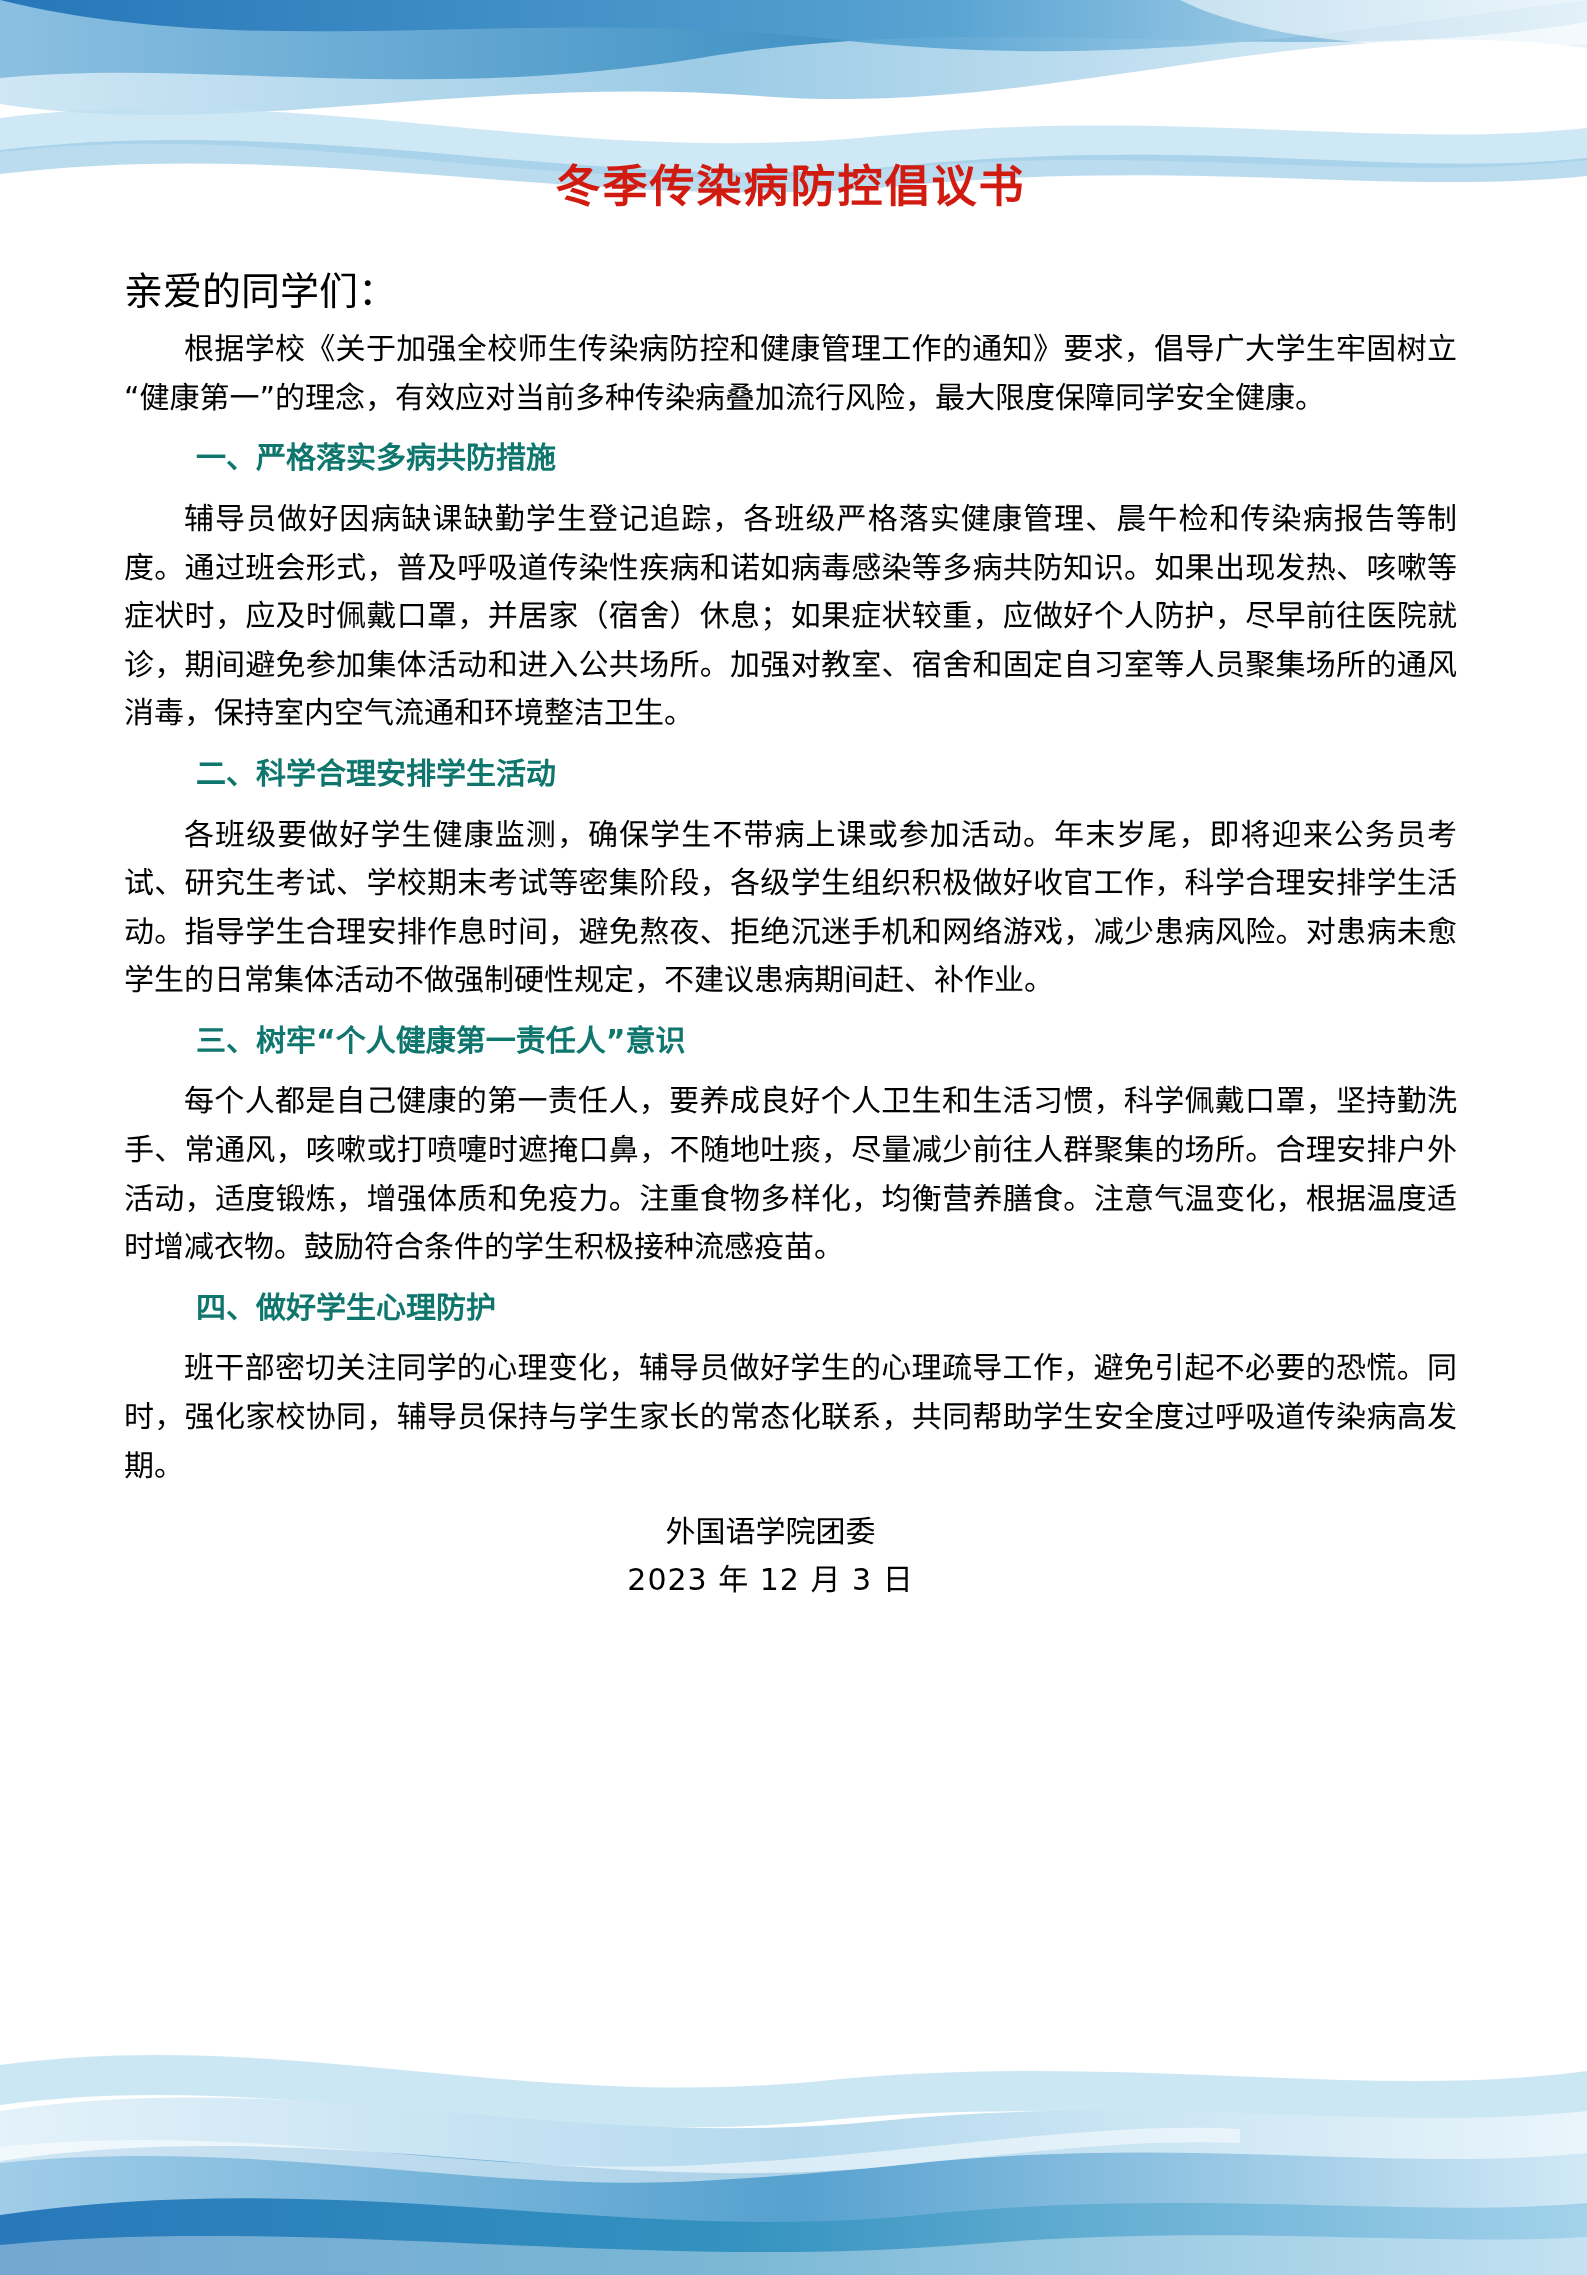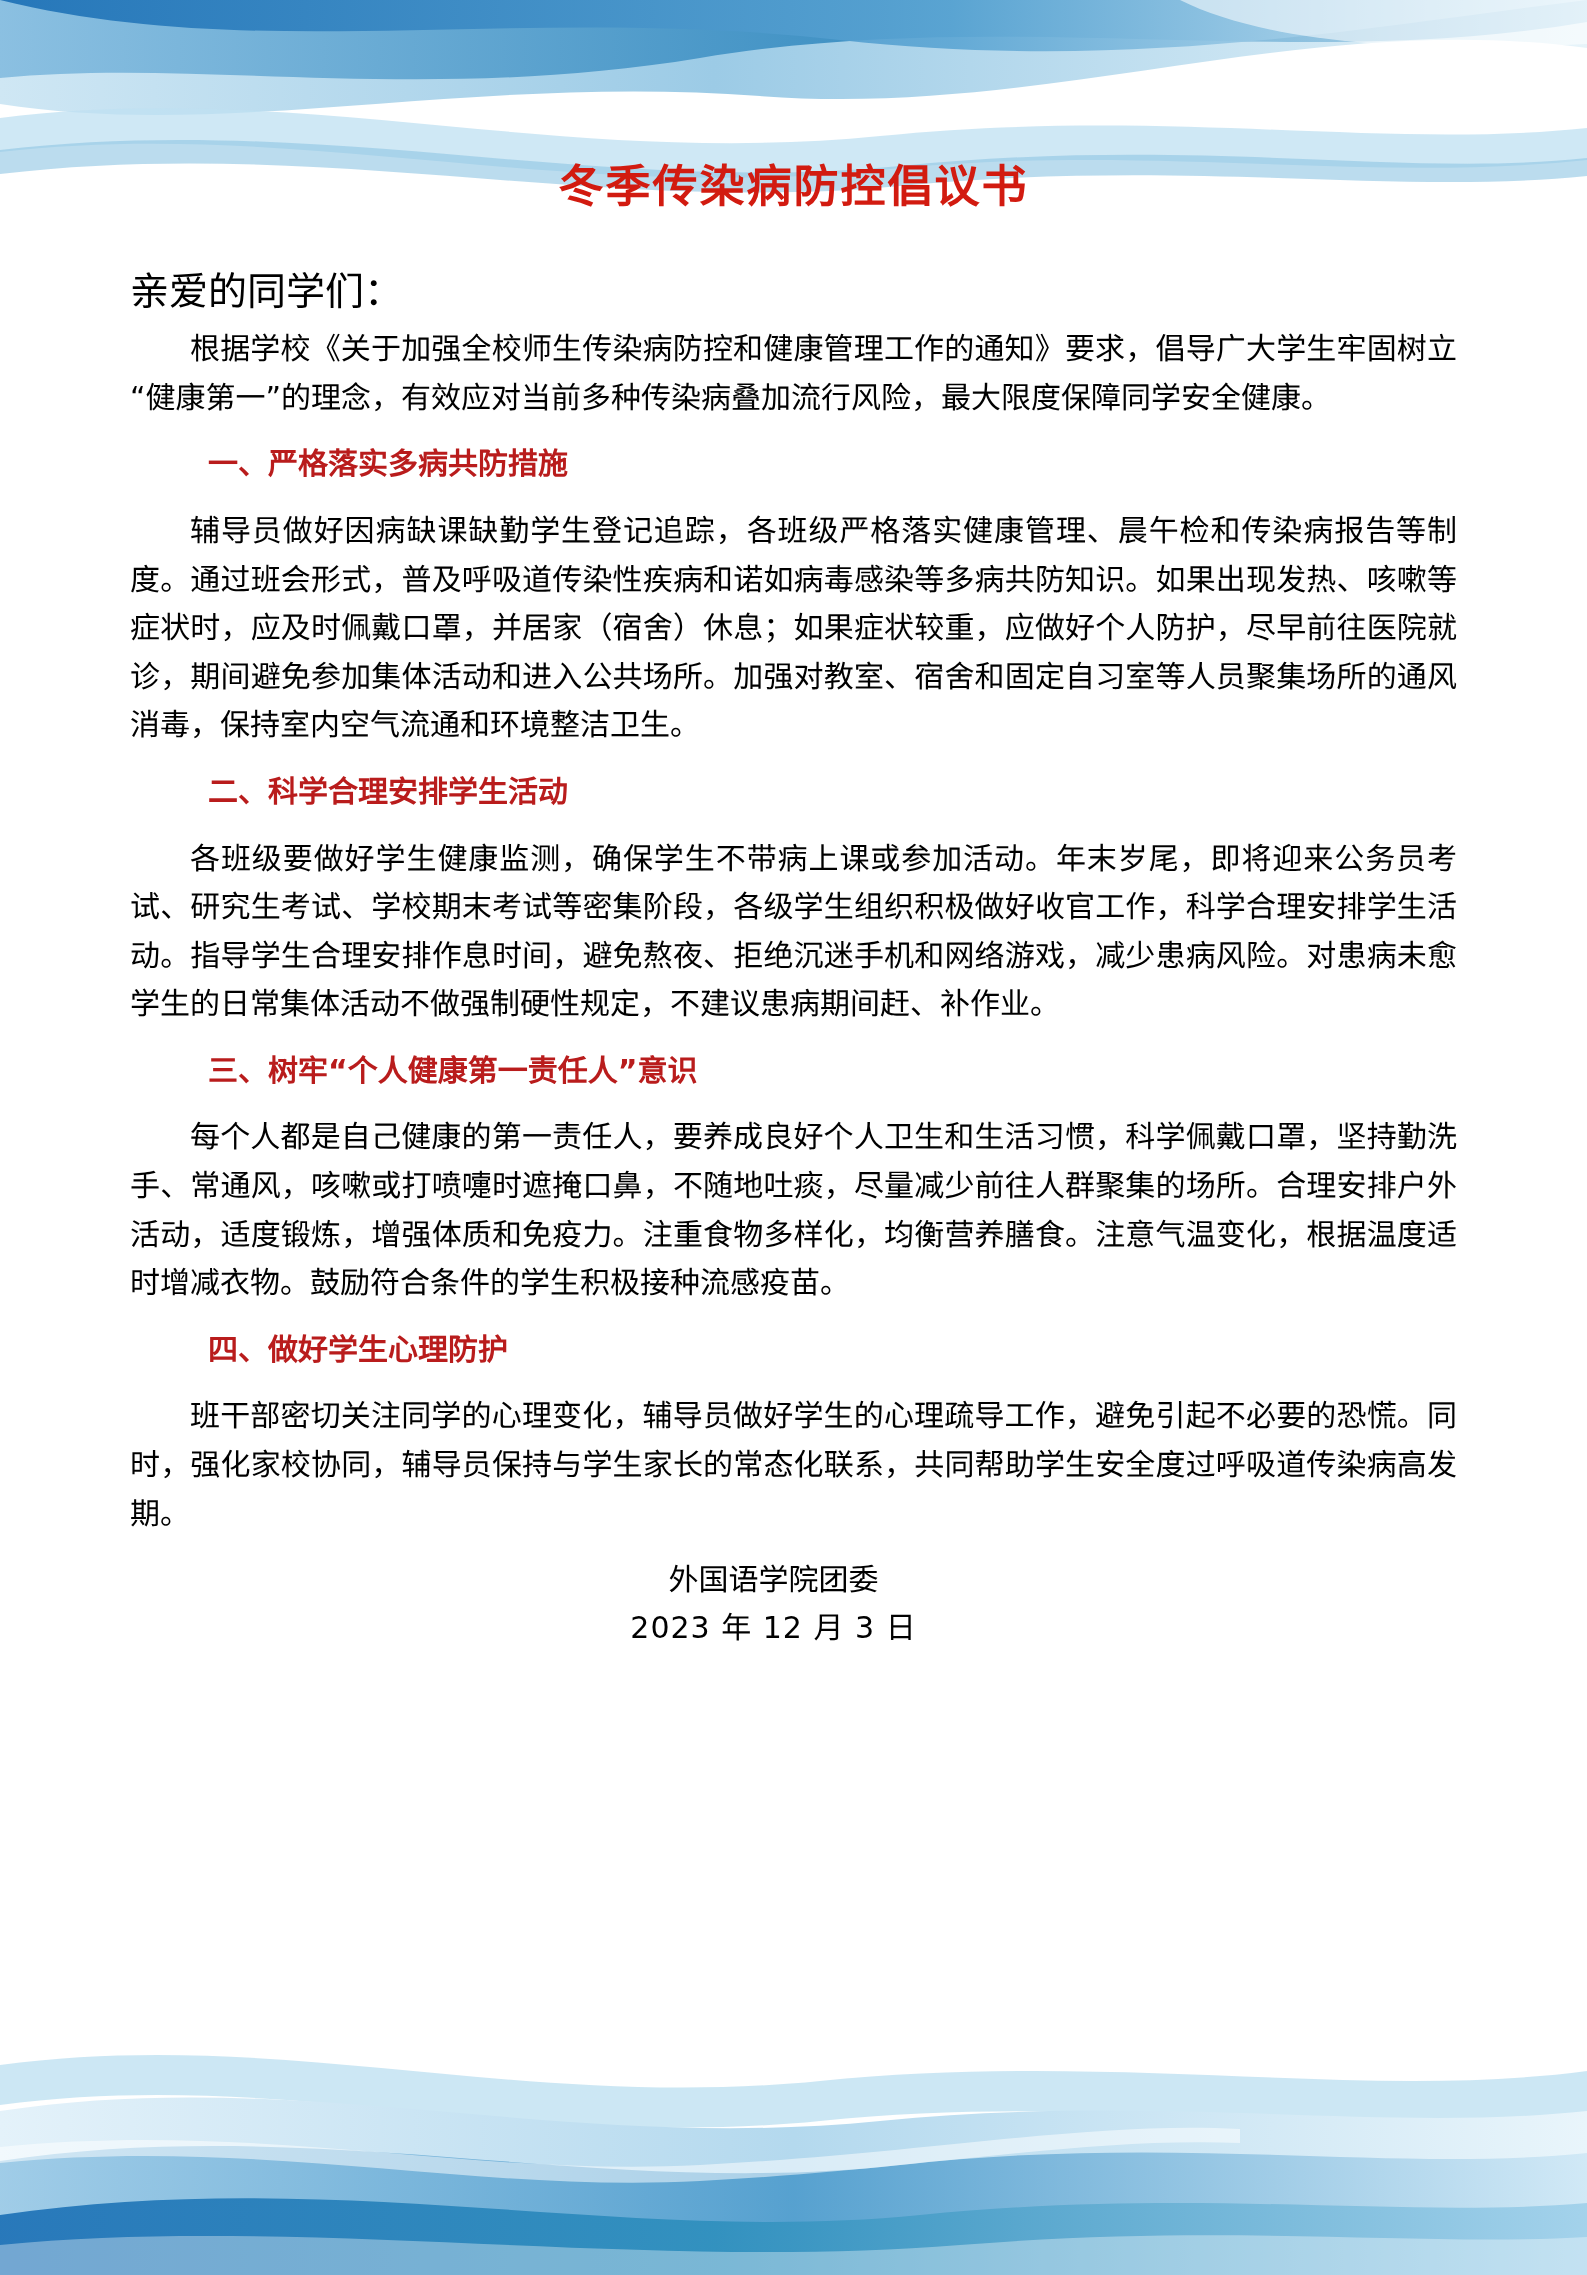--- a/index.html
+++ b/index.html
@@ -34,7 +34,7 @@
   
   .content {
     position: absolute;
-    left: 130px;
+    left: 124px;
     right: 130px;
     top: 160px;
   }

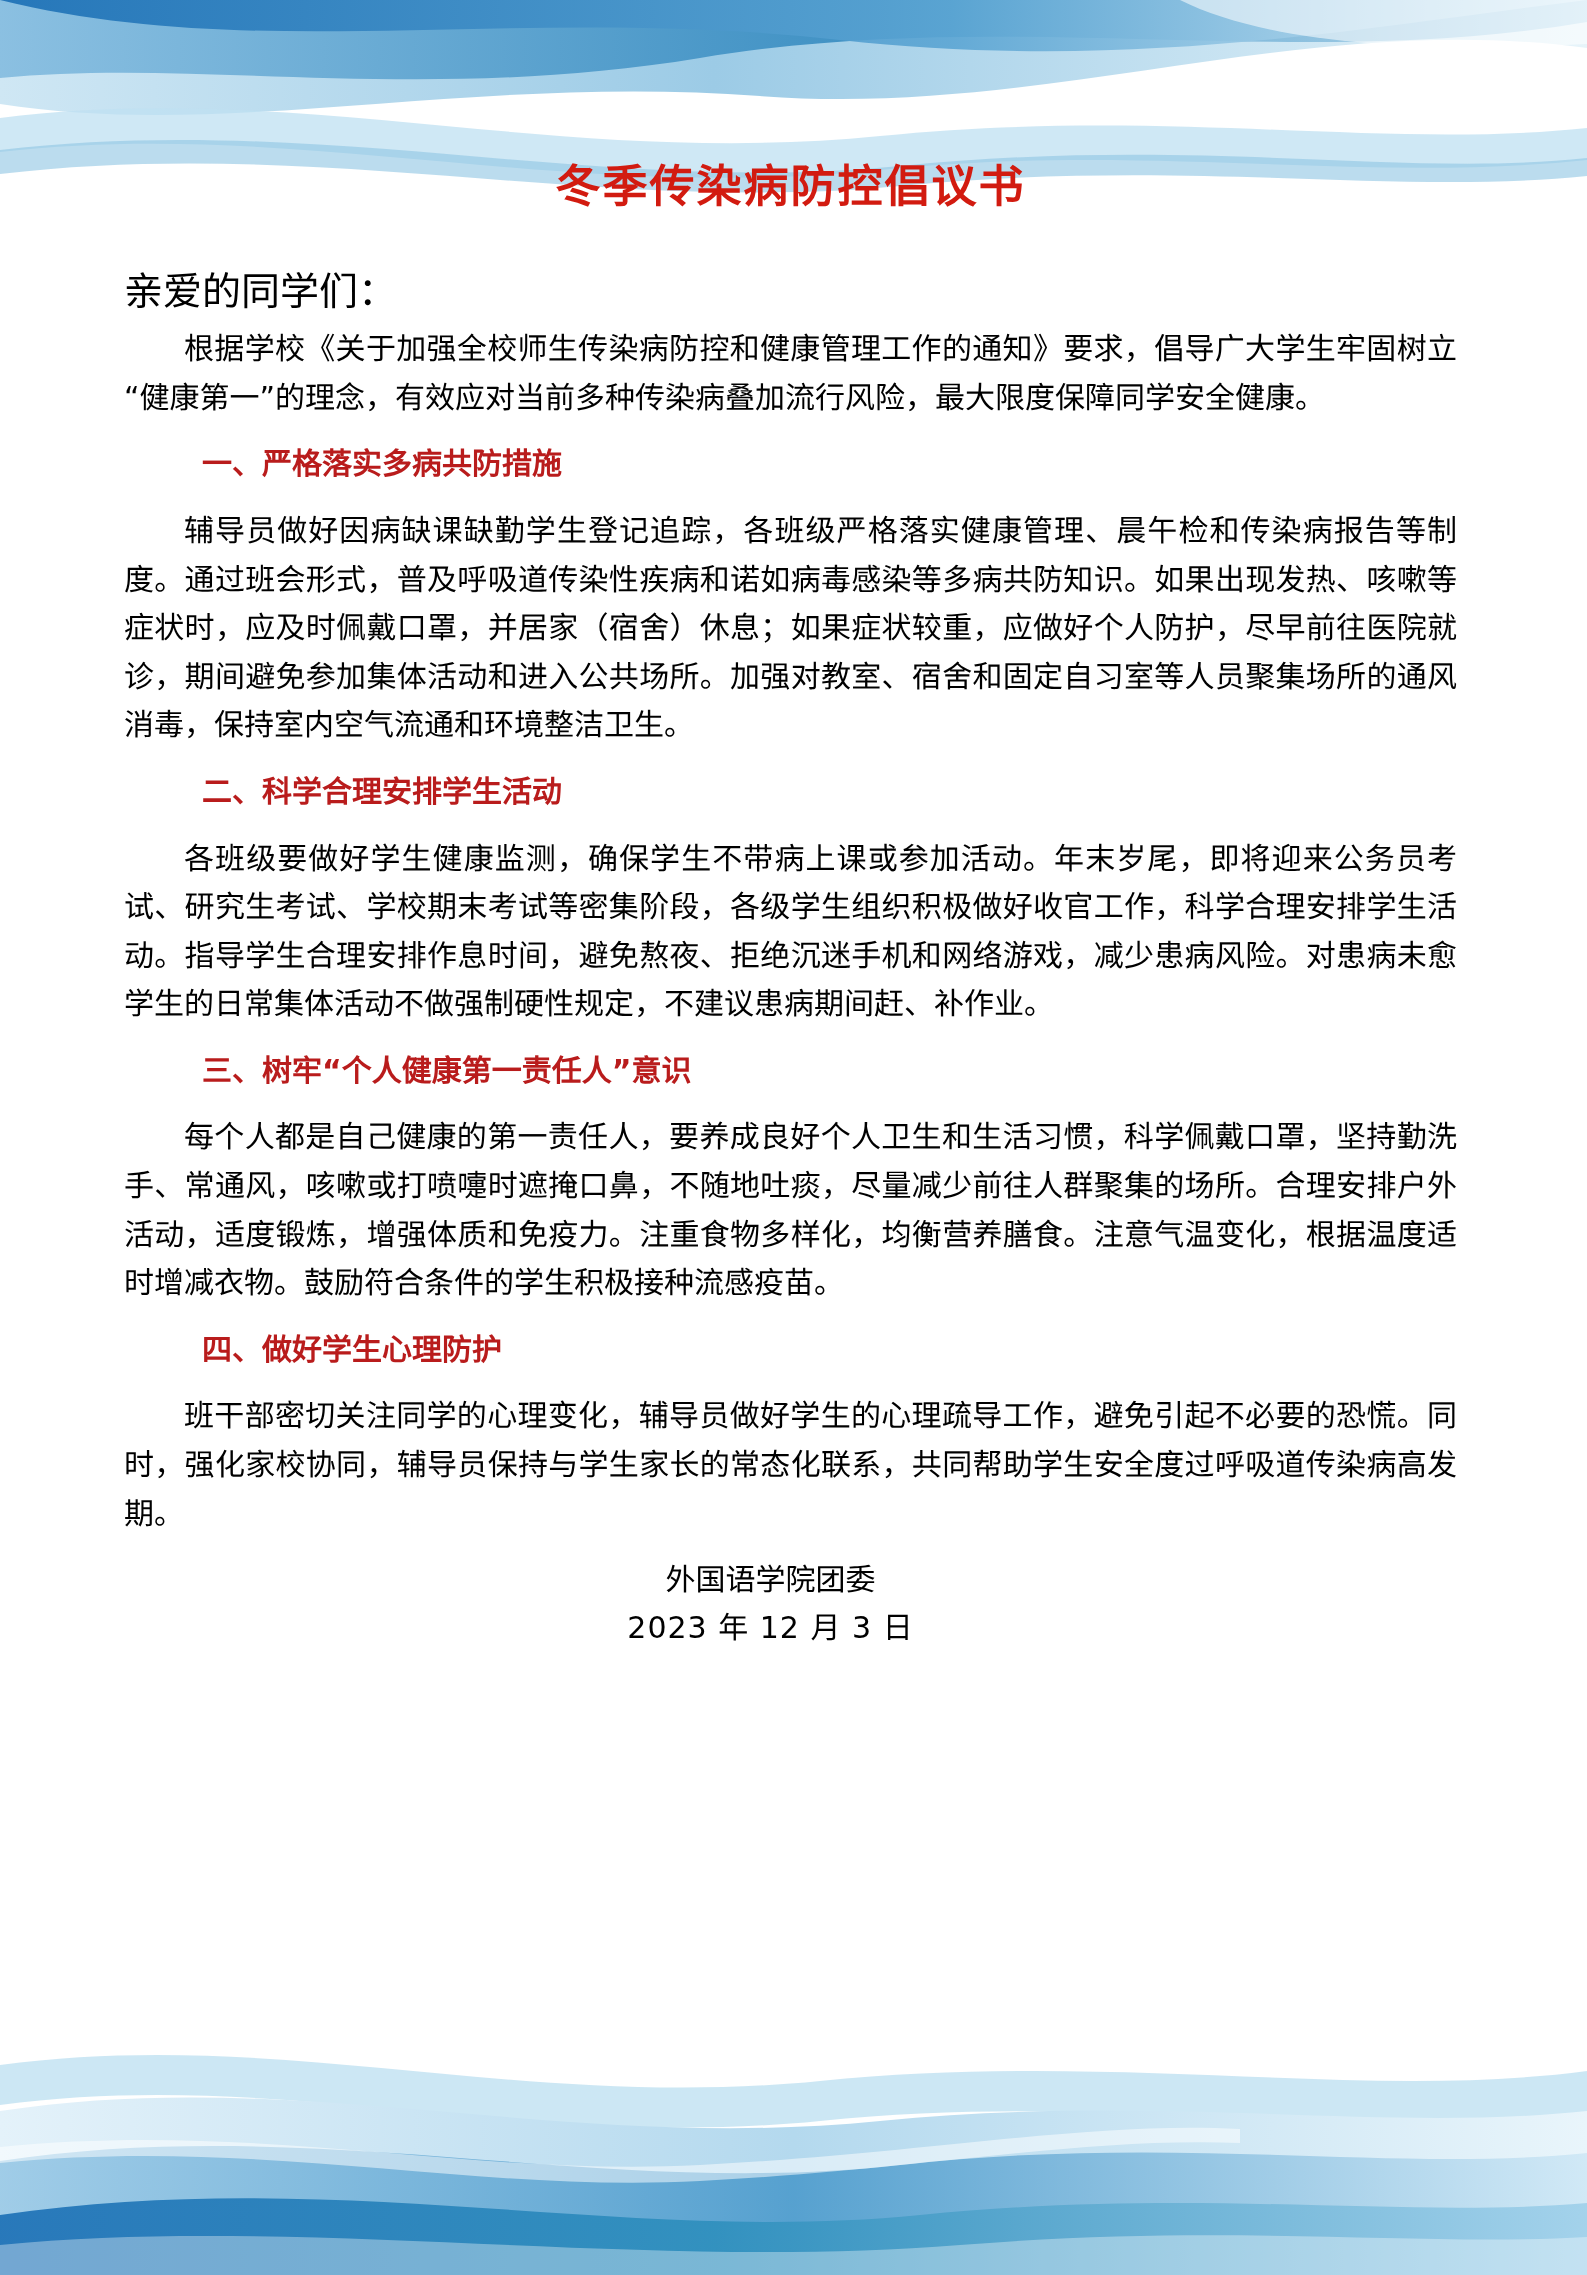--- a/index.html
+++ b/index.html
@@ -72,8 +72,8 @@
   h2.section-head {
     font-size: 30px;
     line-height: 1.62;
-    color: #b91c1c;
-    margin: 18px;
+    color: #0f766e;
+    margin: 12px;
     text-indent: 2em;
     font-weight: 700;
     font-family: "DejaVu Sans", "Liberation Sans", sans-serif;

